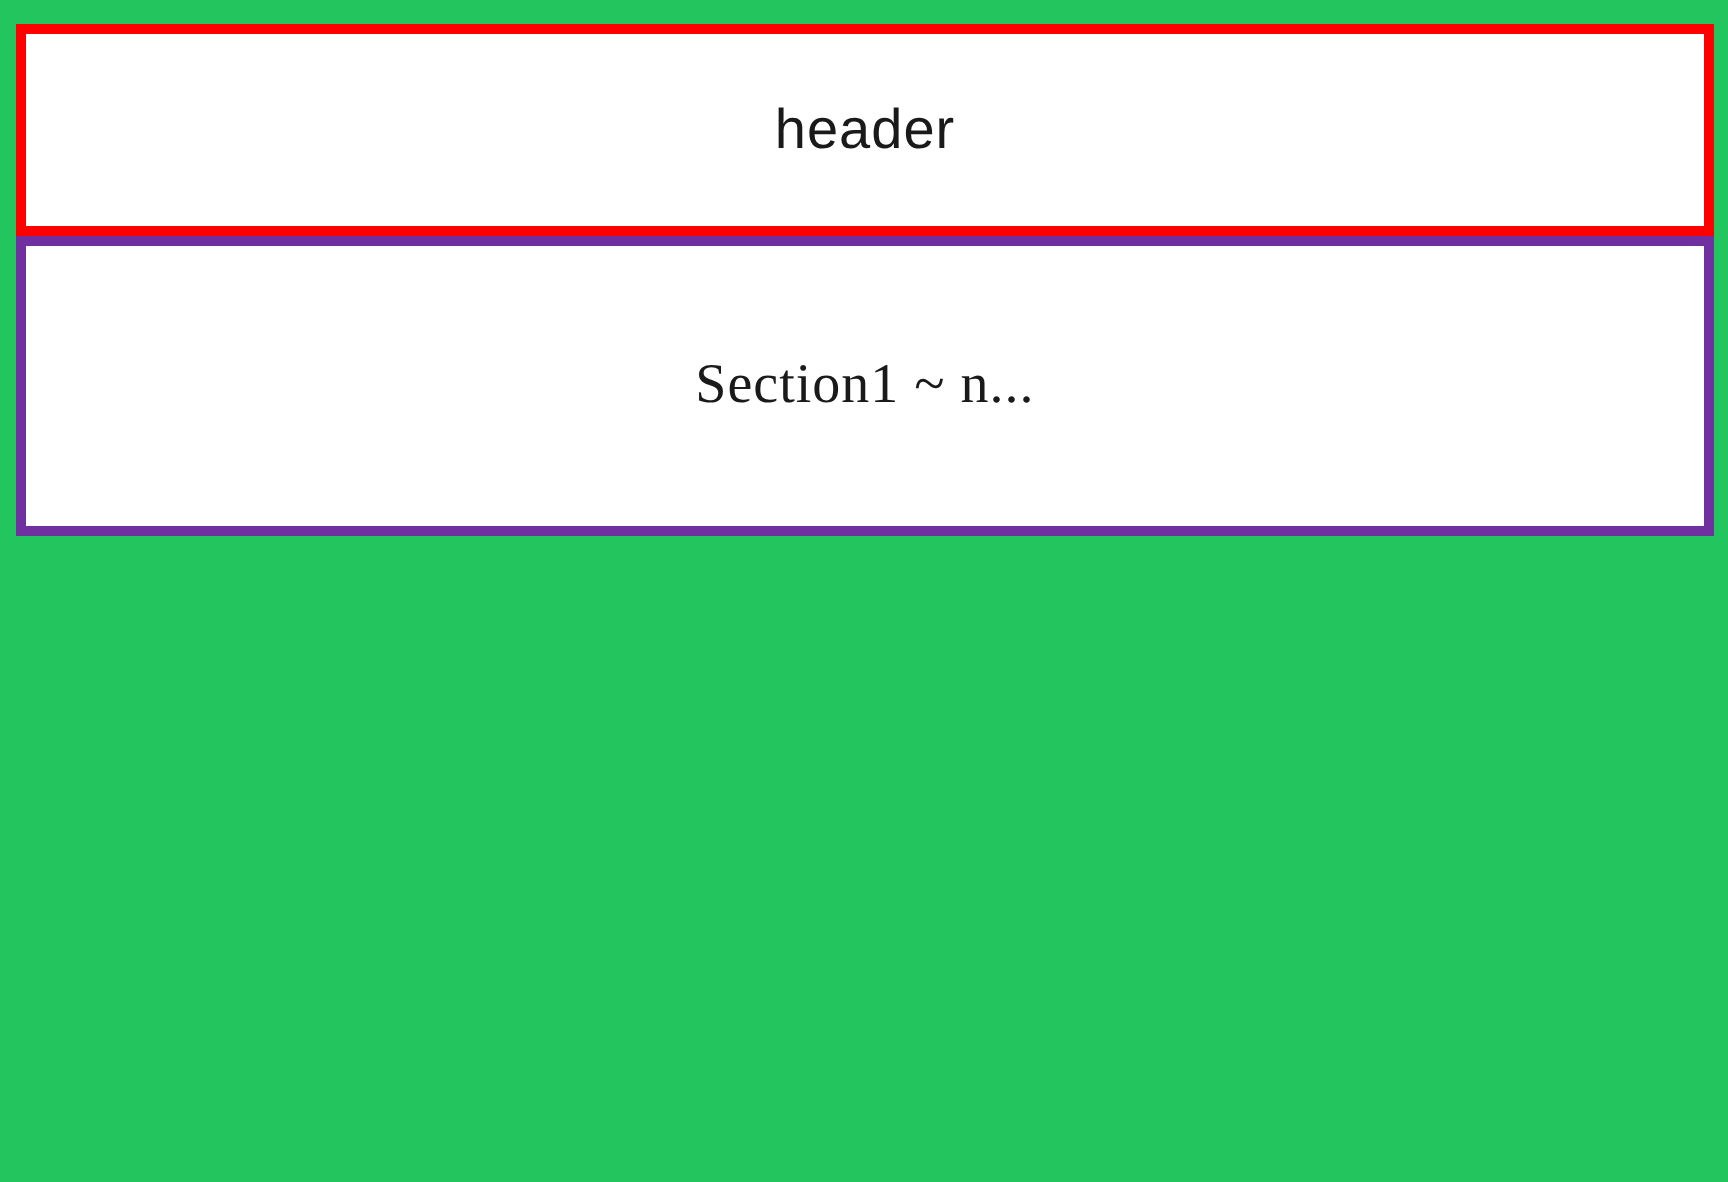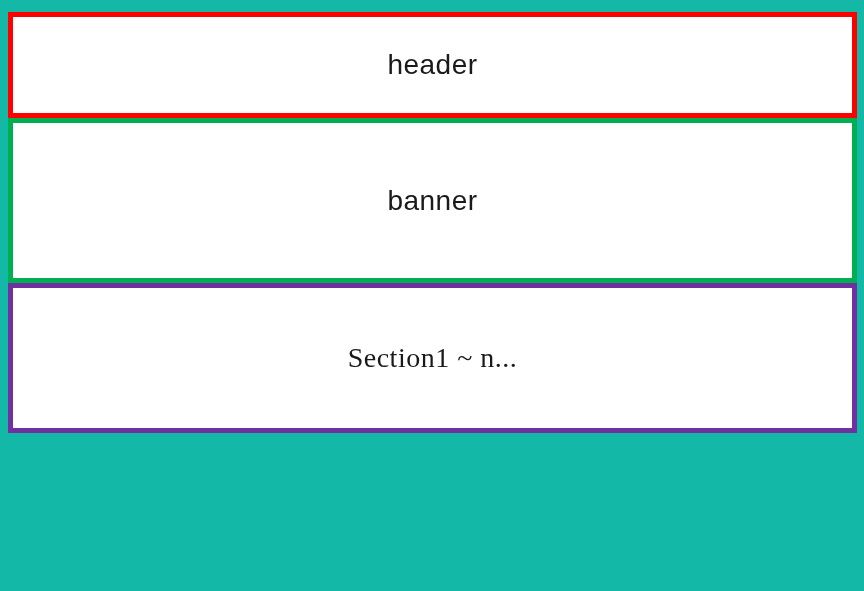--- a/index.html
+++ b/index.html
@@ -14,7 +14,7 @@
     position: relative;
     width: 864px;
     height: 591px;
-    background: #14b8a6;
+    background: #22c55e;
     overflow: hidden;
   }
   .stack {

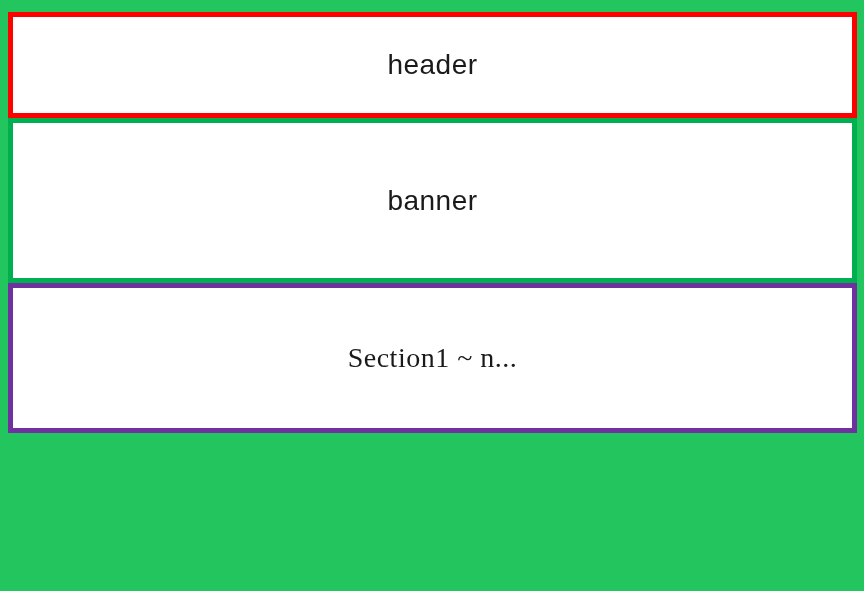--- a/index.html
+++ b/index.html
@@ -54,9 +54,6 @@
       <span class="block-label">header</span>
     </div>
 
-    <div class="block block-banner" style="border-color: rgb(0, 176, 80);">
-      <span class="block-label">banner</span>
-    </div>
 
     <div class="block block-section" style="border-color: rgb(112, 48, 160); font-family: Liberation Serif, serif;">
       <span class="block-label">Section1 ~ n...</span>

